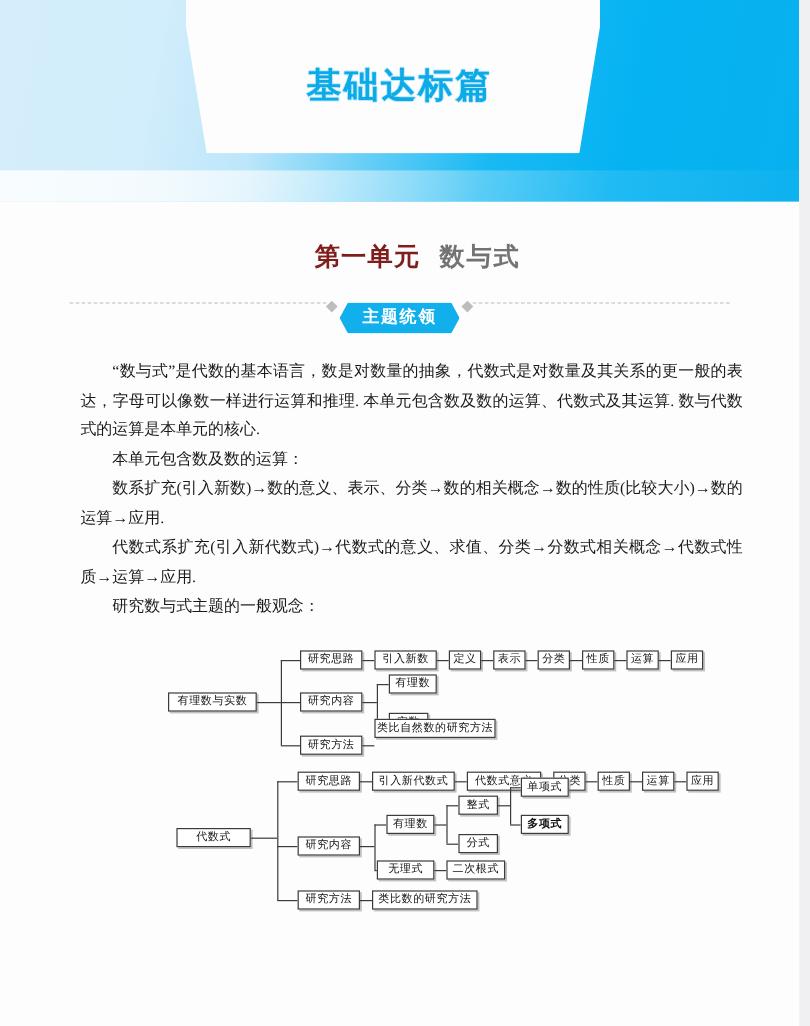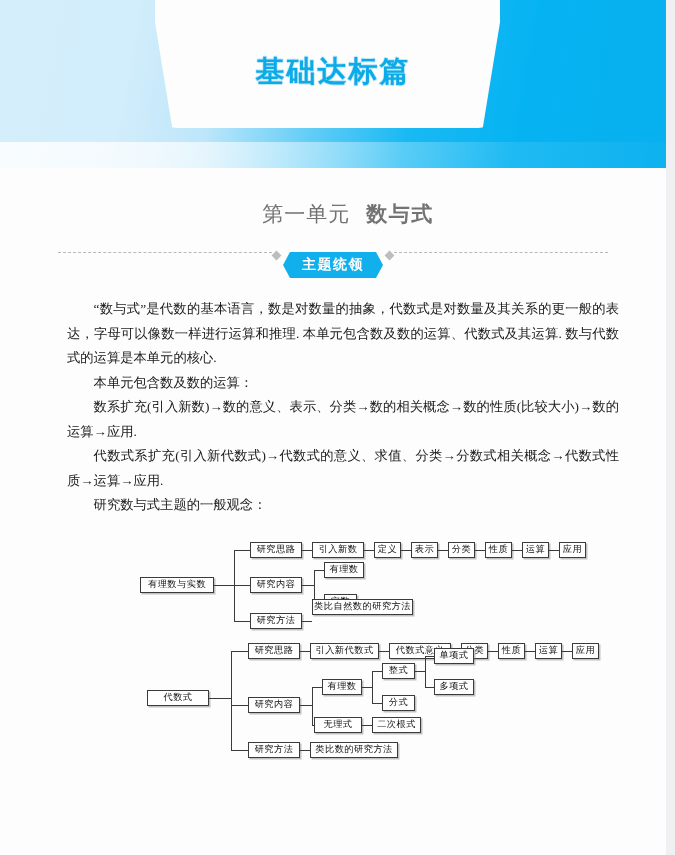--- a/index.html
+++ b/index.html
@@ -90,8 +90,8 @@
     letter-spacing: 1px;
   }
   #unit-title .unit-num {
-    font-weight: normal;
-    color: #737373;
+    font-weight: bold;
+    color: #7f1d1d;
     margin-left: 30px;
   }
   #unit-title .unit-name {

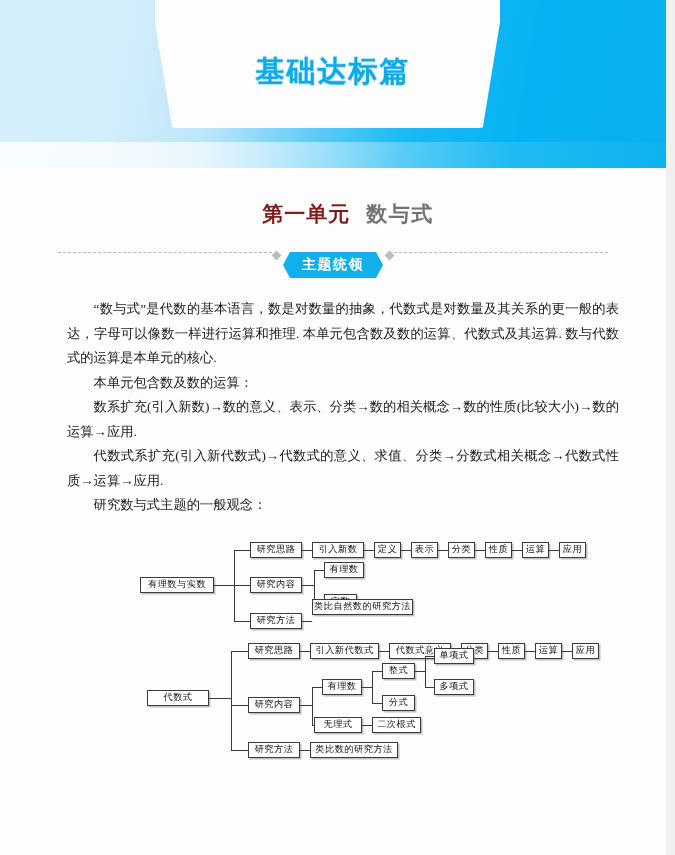--- a/index.html
+++ b/index.html
@@ -310,7 +310,7 @@
     <div class="dnode" style="left:434px; top:12px; width:40px;">单项式</div>
 
     <div class="dline h" style="left:425px; top:51px; width:9px;"></div>
-    <div class="dnode" style="left:434px; top:43px; width:40px;">多项式</div>
+    <div class="dnode" style="left:434px; top:43px; width:40px;font-weight:bold;">多项式</div>
 
     <div class="dline h" style="left:372px; top:67px; width:10px;"></div>
     <div class="dnode" style="left:382px; top:59px; width:33px;">分式</div>

